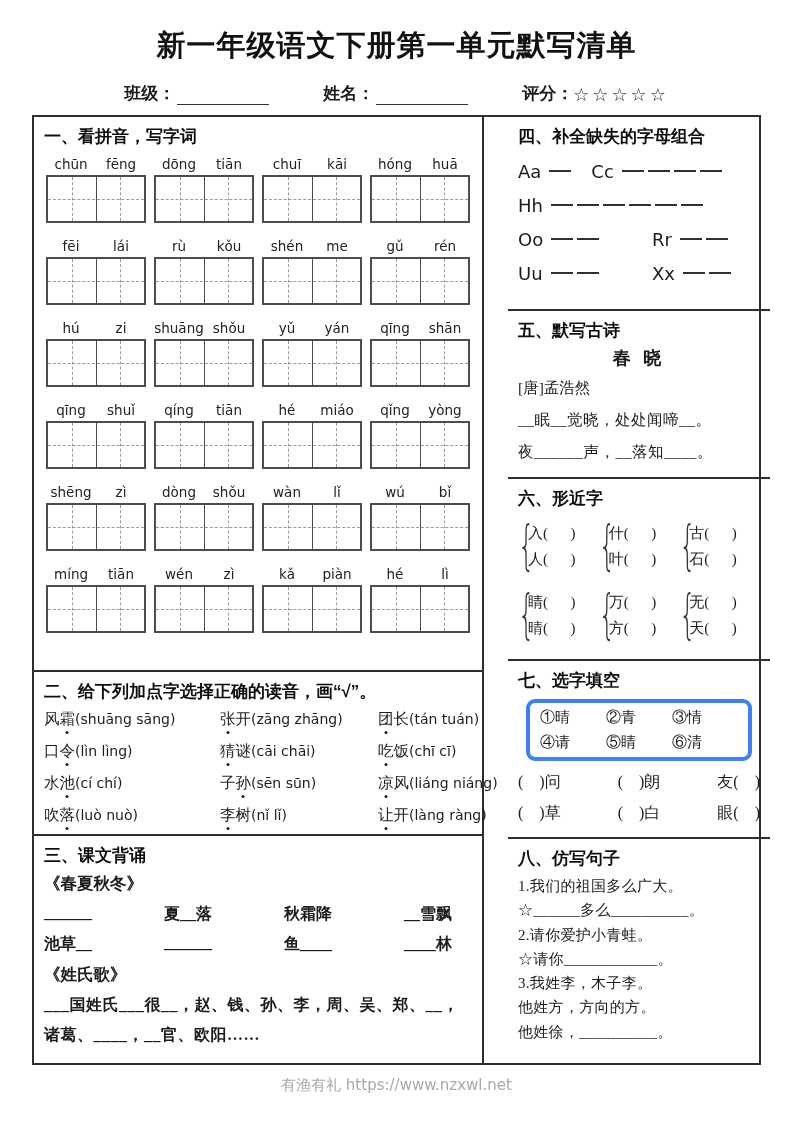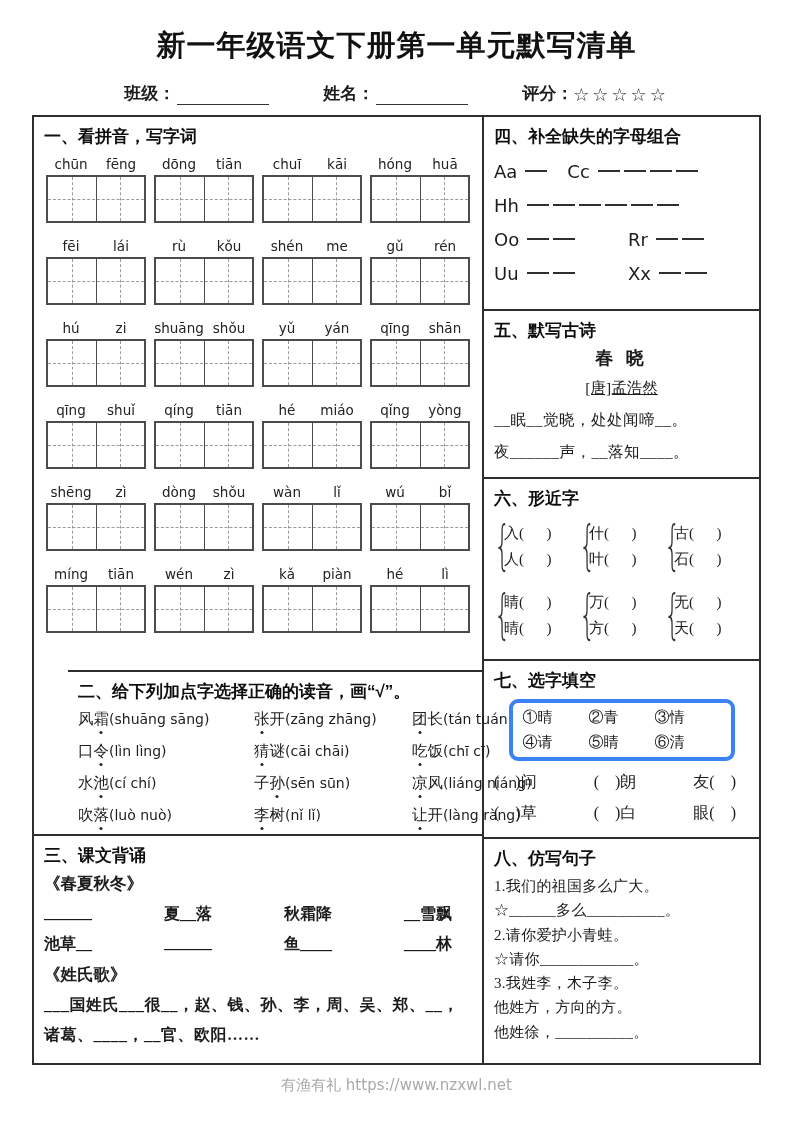--- a/index.html
+++ b/index.html
@@ -12,7 +12,7 @@
   .stars{font-family:"DejaVu Sans",sans-serif;font-weight:normal;font-size:18px;letter-spacing:3px;}
   .sheet{width:729px;margin:10px auto 0;border:2px solid #2e2e2e;display:flex;height:950px;box-sizing:border-box;}
   .col-left{width:450px;border-right:2px solid #2e2e2e;display:flex;flex-direction:column;box-sizing:border-box;}
-  .col-right{flex:1;display:flex;flex-direction:column;}
+  .col-right{flex:1;display:flex;flex-direction:column;padding-left:24px;}
   section{box-sizing:border-box;padding:8px 10px;}
   .bt{border-top:2px solid #2e2e2e;}
   .sec-title{font-size:17px;font-weight:bold;color:#0e0e0e;margin-bottom:4px;}

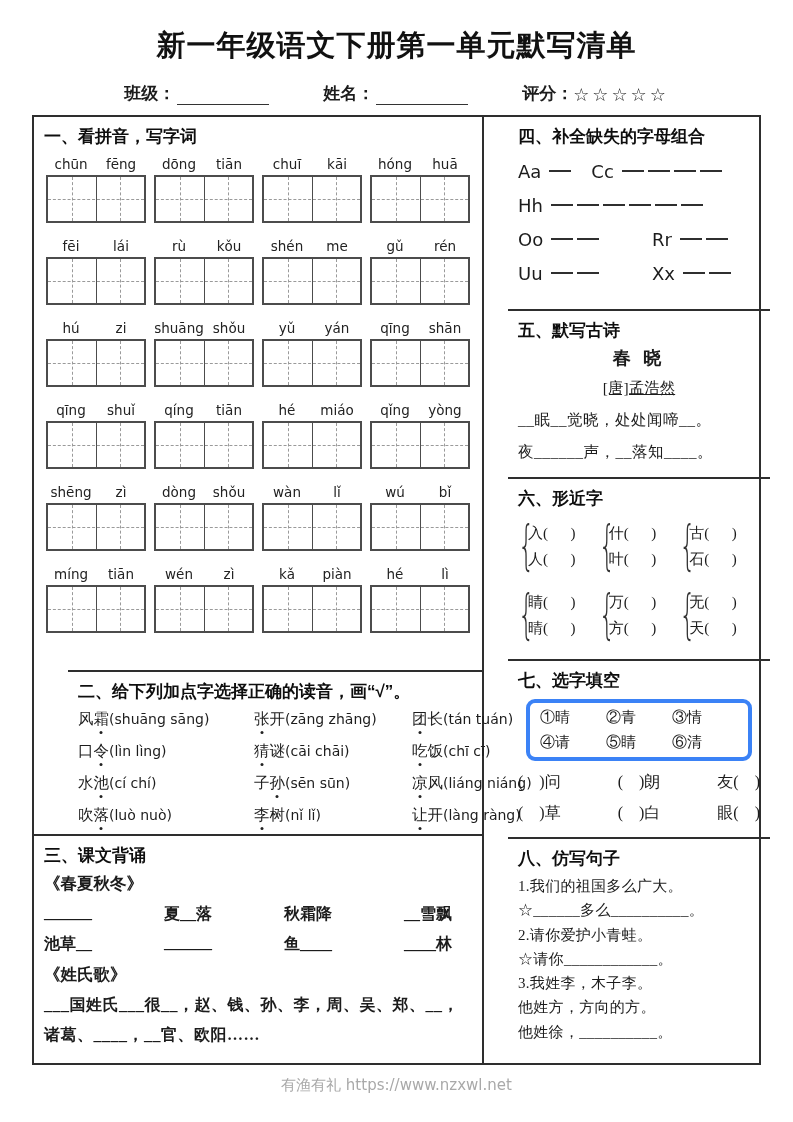--- a/index.html
+++ b/index.html
@@ -48,7 +48,7 @@
   
   #sec5{height:168px;font-family:"Liberation Serif",serif;}
   .poem-t{text-align:center;font-weight:bold;font-size:18px;letter-spacing:4px;margin-top:4px;}
-  .poem-a{text-align:center;font-size:15.5px;margin-top:8px;text-decoration:underline;}
+  .poem-a{font-size:15.5px;margin-top:8px;}
   .poem-l{font-size:15.5px;margin-top:11px;letter-spacing:.5px;}
   
   #sec6{height:182px;font-family:"Liberation Serif",serif;}

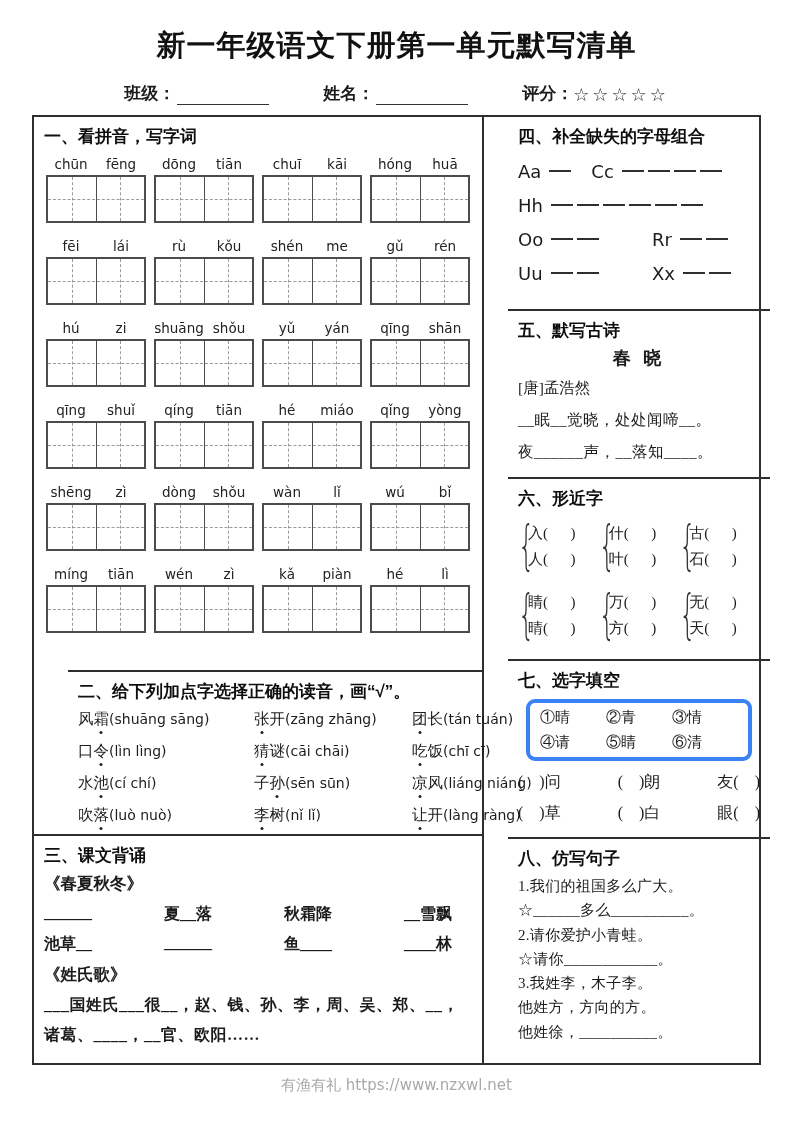--- a/index.html
+++ b/index.html
@@ -27,7 +27,7 @@
   .tcell::before{content:"";position:absolute;left:50%;top:0;bottom:0;border-left:1px dashed #9a9a9a;}
   .tgrid::after{content:"";position:absolute;left:0;right:0;top:50%;border-top:1px dashed #9a9a9a;}
   
-  #sec2{height:180px;margin-left:34px;}
+  #sec2{height:180px;}
   #s2{display:grid;grid-template-columns:176px 158px 1fr;row-gap:11px;margin-top:6px;font-family:"Liberation Serif",serif;}
   .p-item{font-size:15.5px;white-space:nowrap;}
   .p-item .py{font-family:"DejaVu Sans",sans-serif;font-size:14px;}

